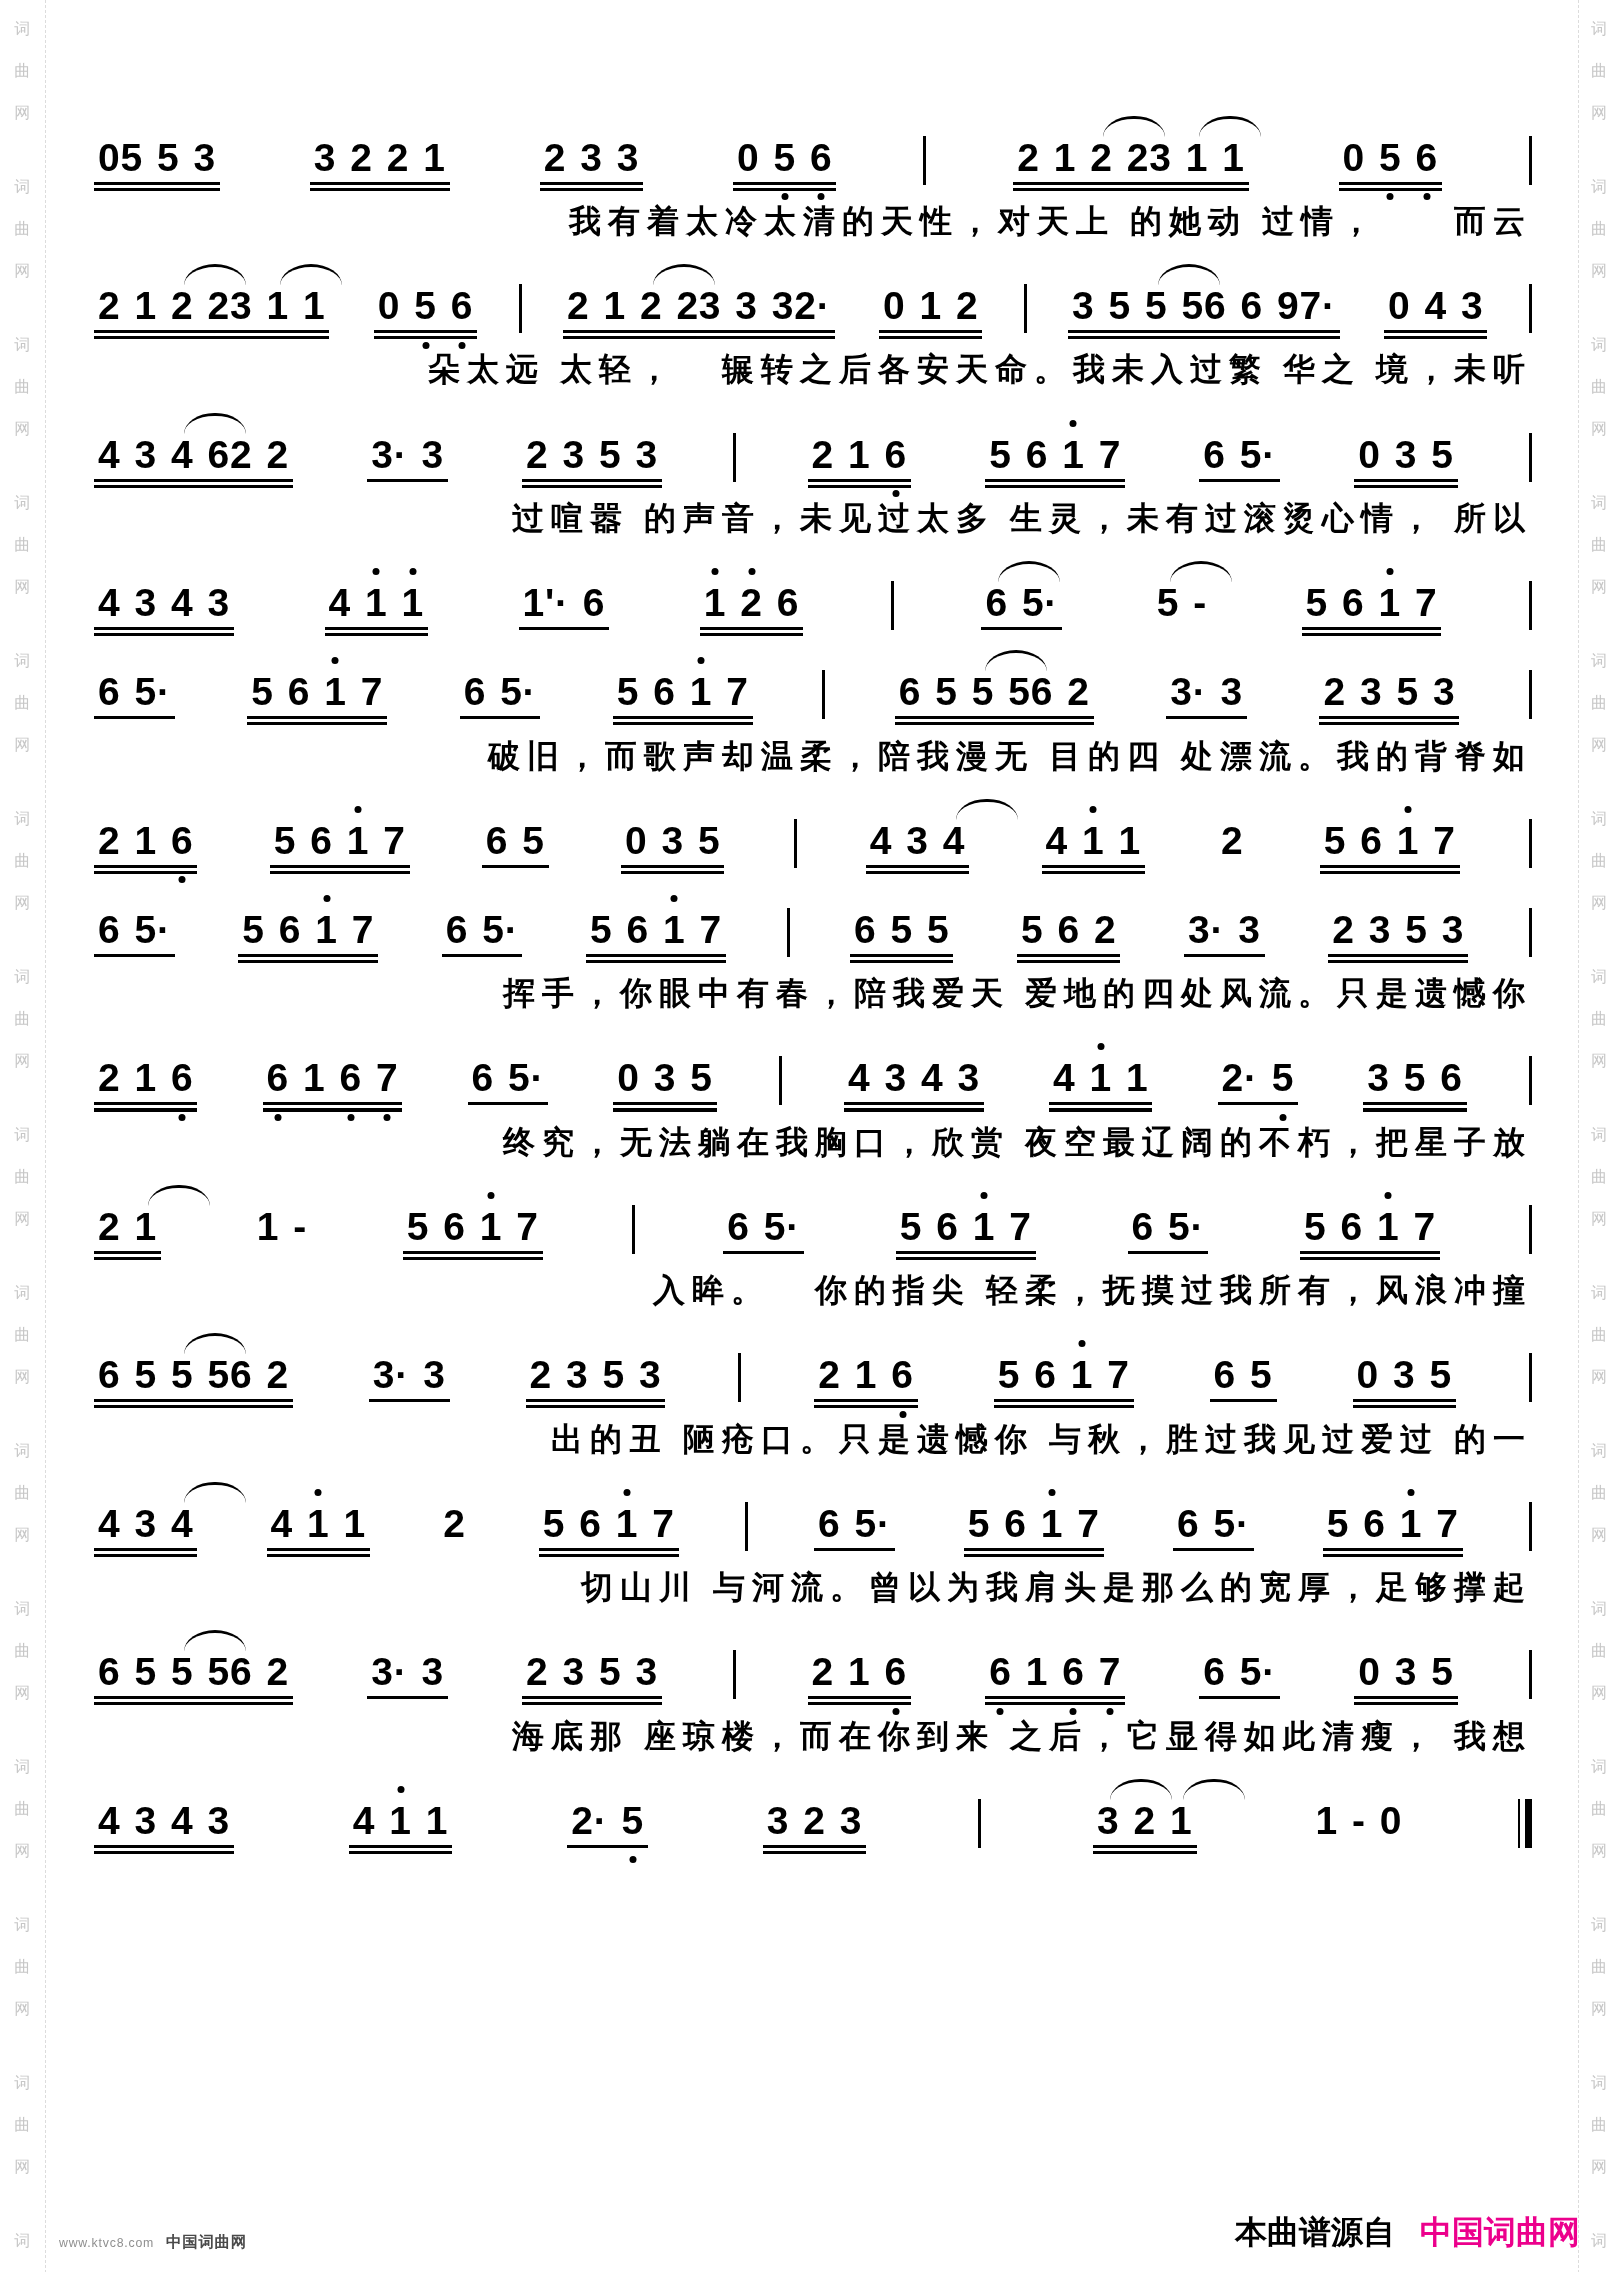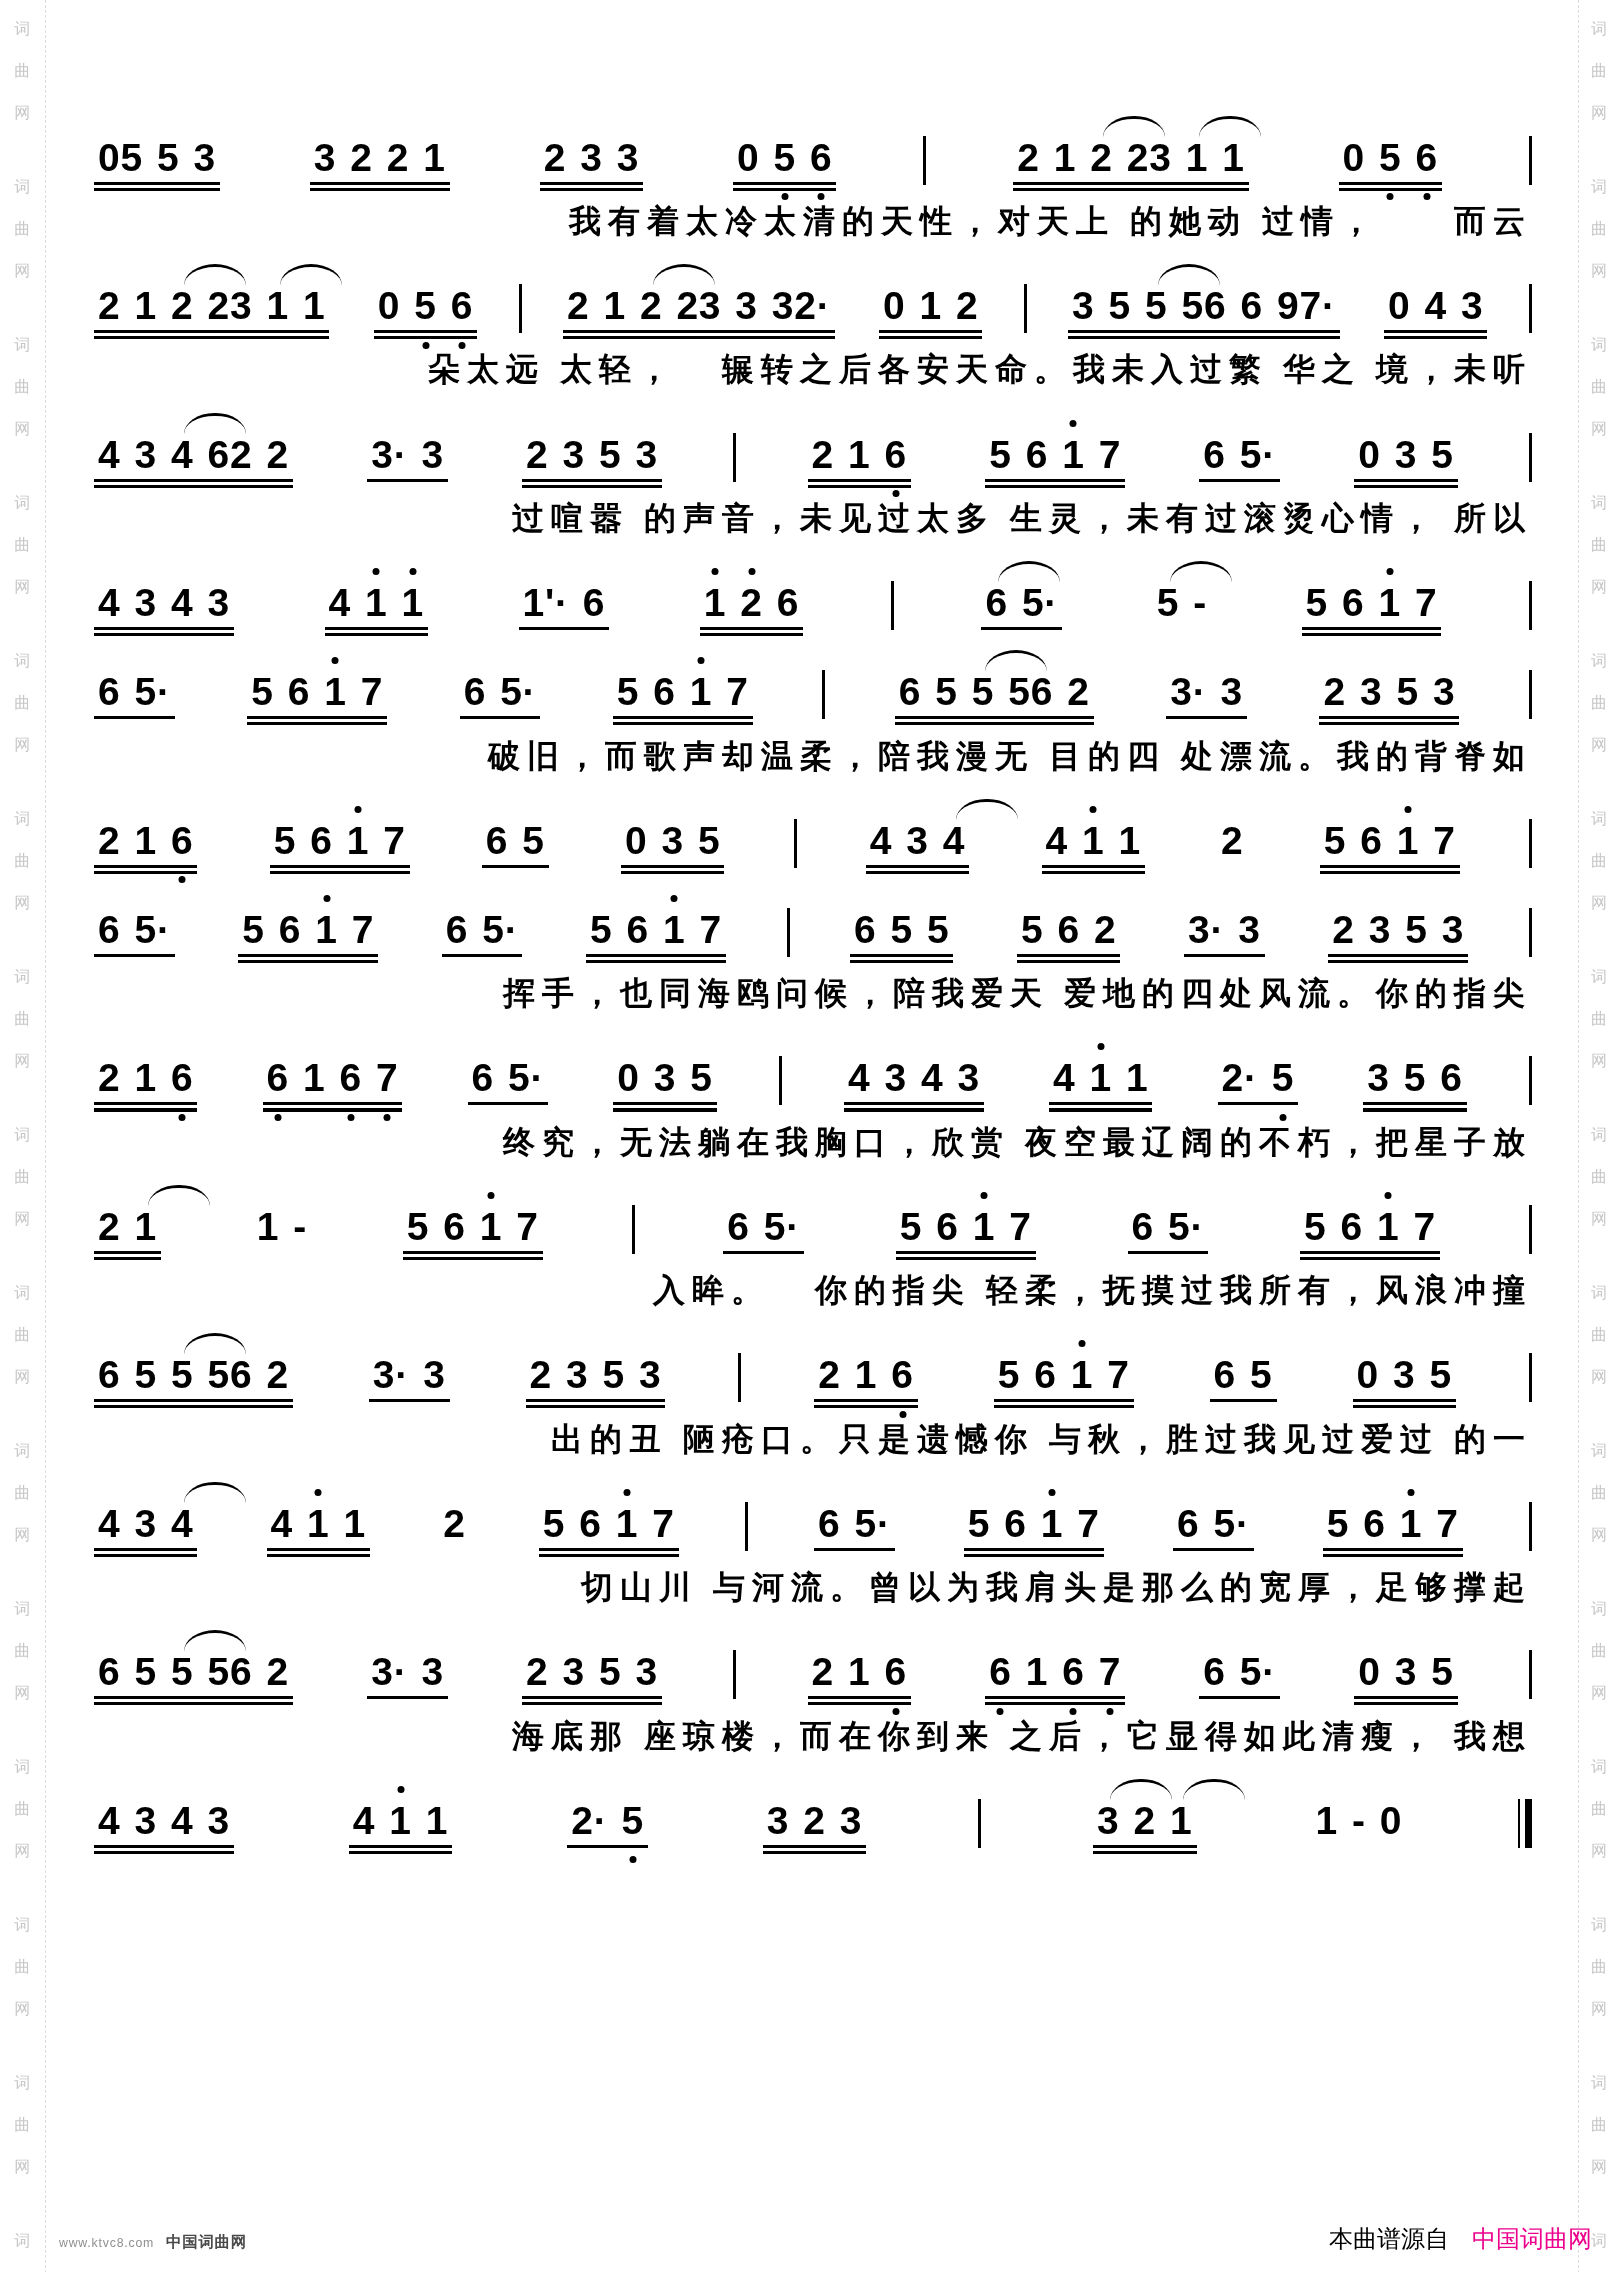--- a/index.html
+++ b/index.html
@@ -564,7 +564,7 @@
           </div>
           <div class="bar"></div>
         </div>
-        <div class="lyrics">挥手，也同海鸥问候，陪我爱天 爱地的四处风流。你的指尖</div>
+        <div class="lyrics">挥手，你眼中有春，陪我爱天 爱地的四处风流。只是遗憾你</div>
       </div>
       <div class="system">
         <div class="notes-row">

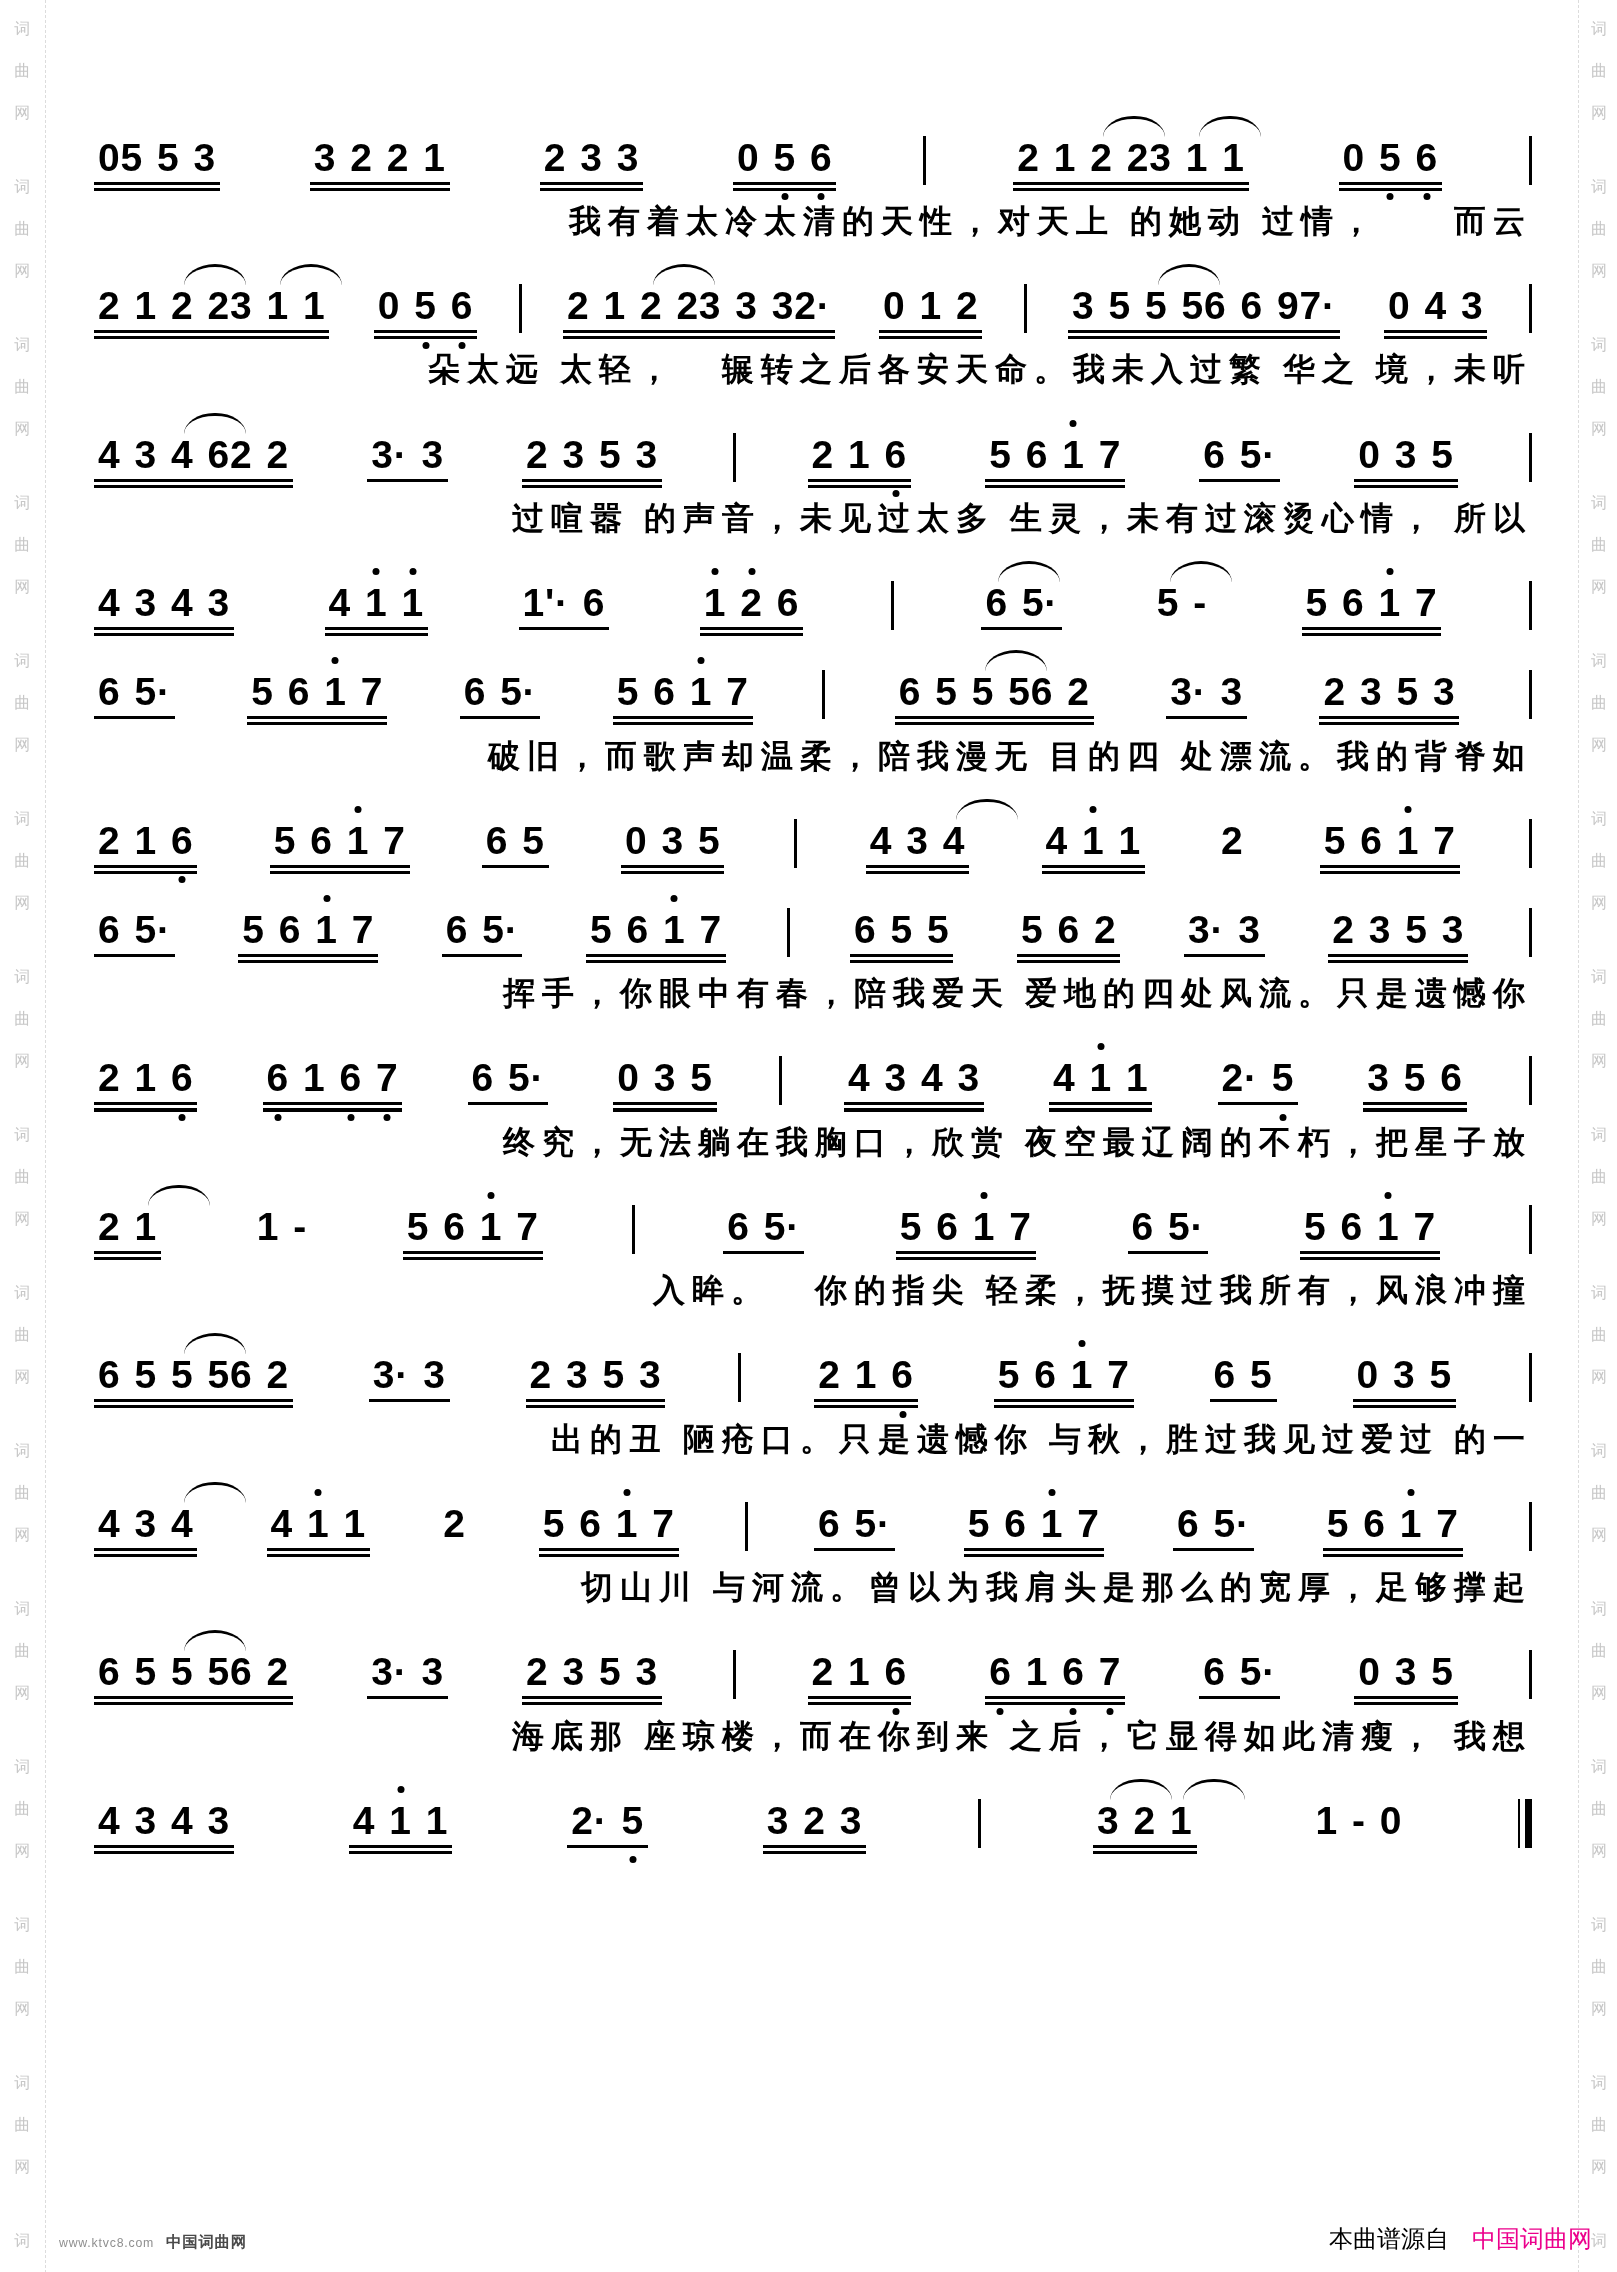--- a/index.html
+++ b/index.html
@@ -42,7 +42,7 @@
                letter-spacing:0.8px;}
   .footer-left .brand{color:#4a4a4a;font-weight:bold;font-size:15.4px;margin-left:7.7px;
                       font-family:"Liberation Serif",serif;}
-  .footer-right{position:absolute;right:26px;bottom:18.5px;font-size:24px;font-weight:normal;
+  .footer-right{position:absolute;right:38px;bottom:18.5px;font-size:32px;font-weight:bold;
                 font-family:"Liberation Serif",serif;}
   .footer-right .brand{margin-left:17px;}
 </style>

